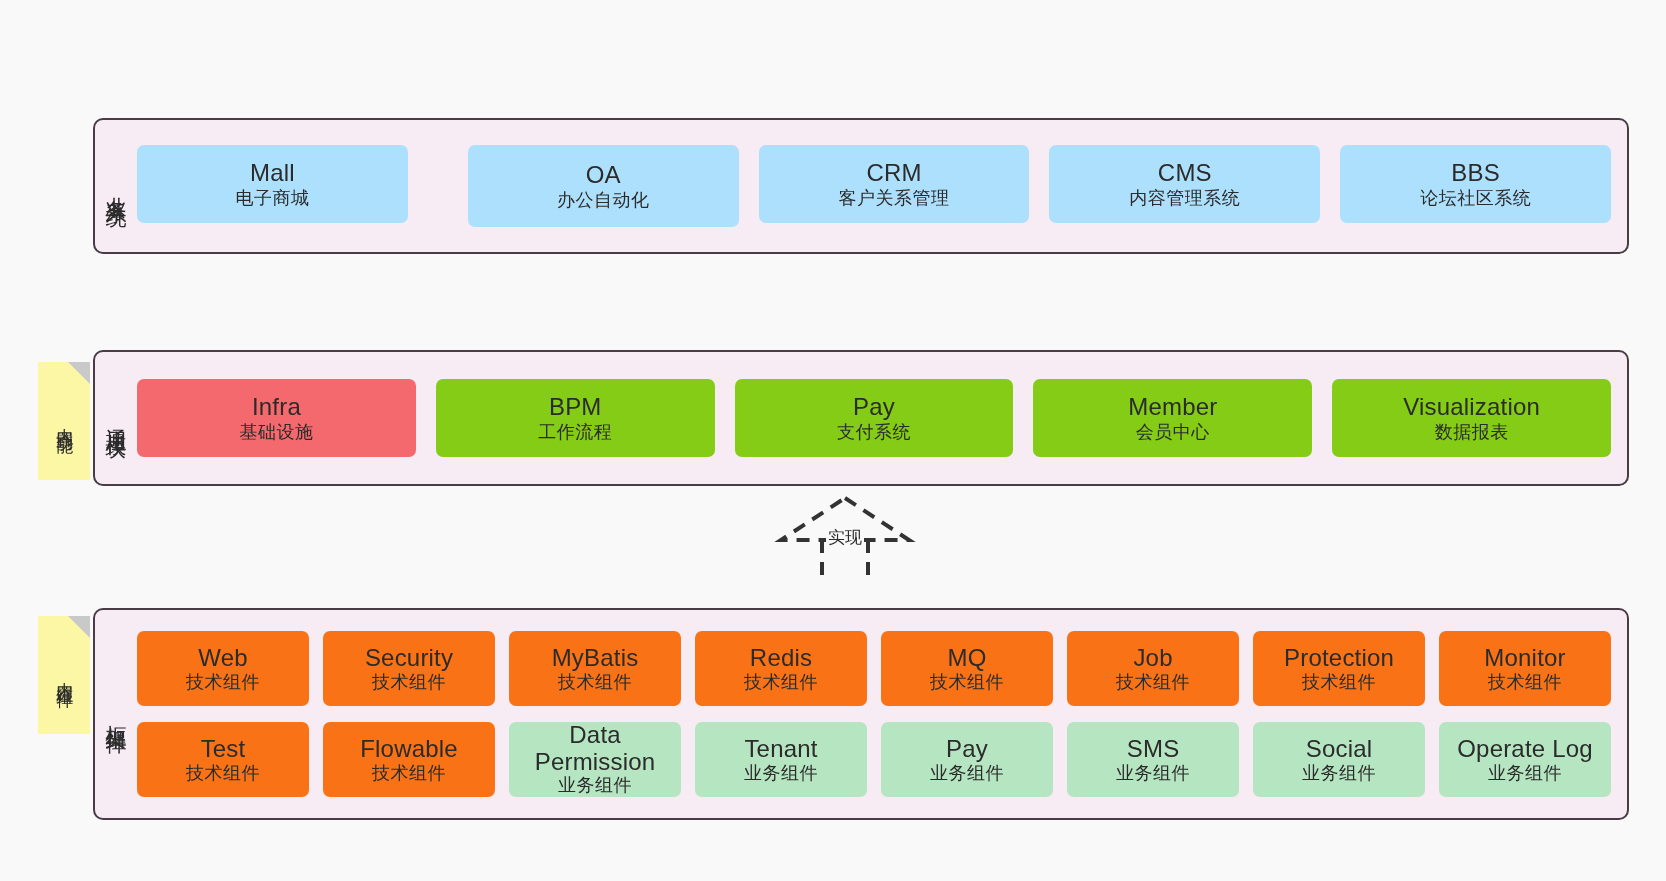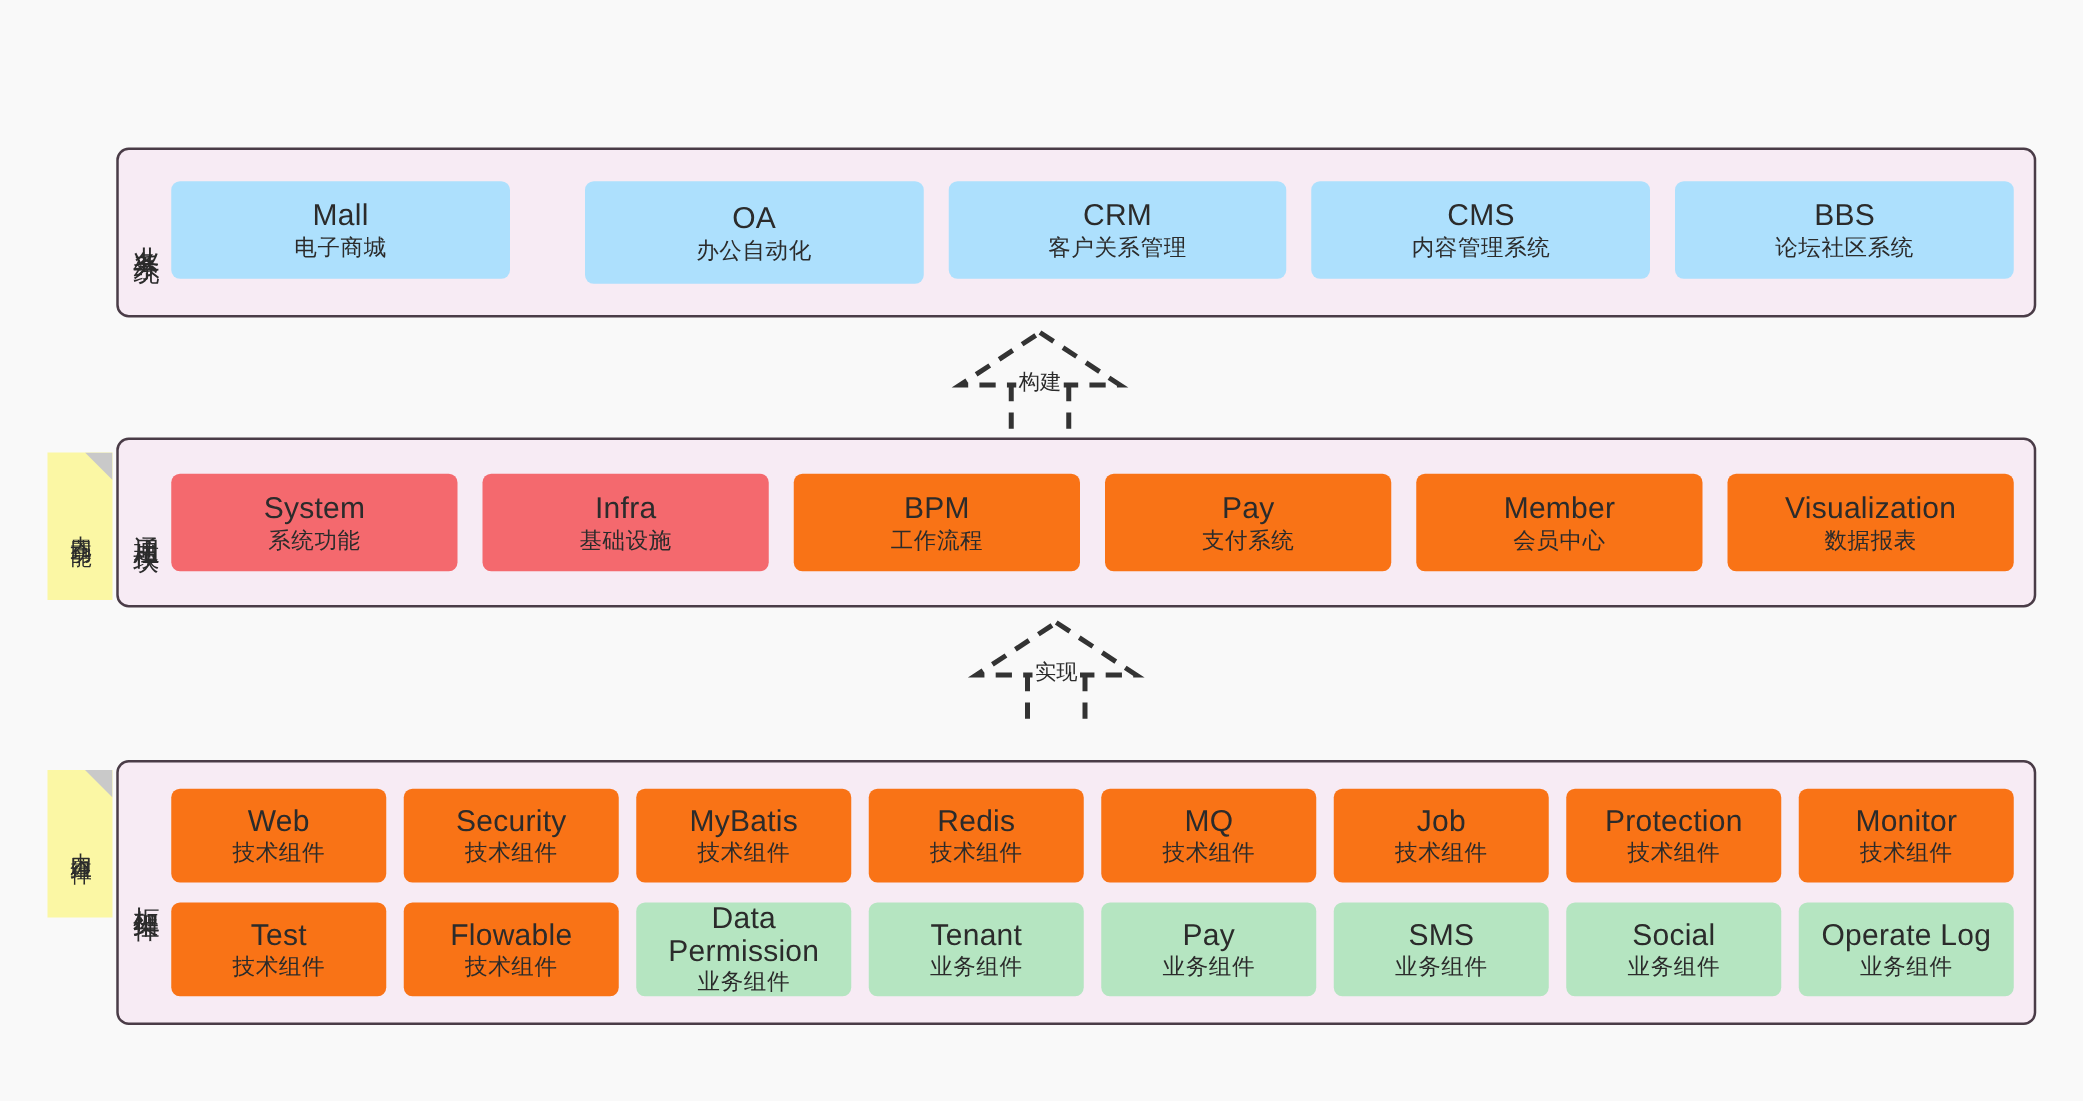--- a/index.html
+++ b/index.html
@@ -167,15 +167,6 @@
     </div>
   </div>
 
-  <div class="connector" style="left:757px; top:262px; width:150px; height:86px;">
-    <svg width="150" height="86" viewBox="0 0 150 86">
-
-      <path d="M 75 4 L 139 46 L 11 46 Z" fill="none" stroke="#333333" stroke-width="4" stroke-dasharray="13,9" stroke-linecap="butt"></path>
-
-      <path d="M 52 46 L 52 86 M 98 46 L 98 86" fill="none" stroke="#333333" stroke-width="4" stroke-dasharray="13,9"></path>
-    </svg>
-    <span class="conn-label" style="left:56px; top:32px;">构建</span>
-  </div>
 
   <div class="note" style="left:38px; top:362px; height:118px;">
     <span class="note-text">内置功能</span>

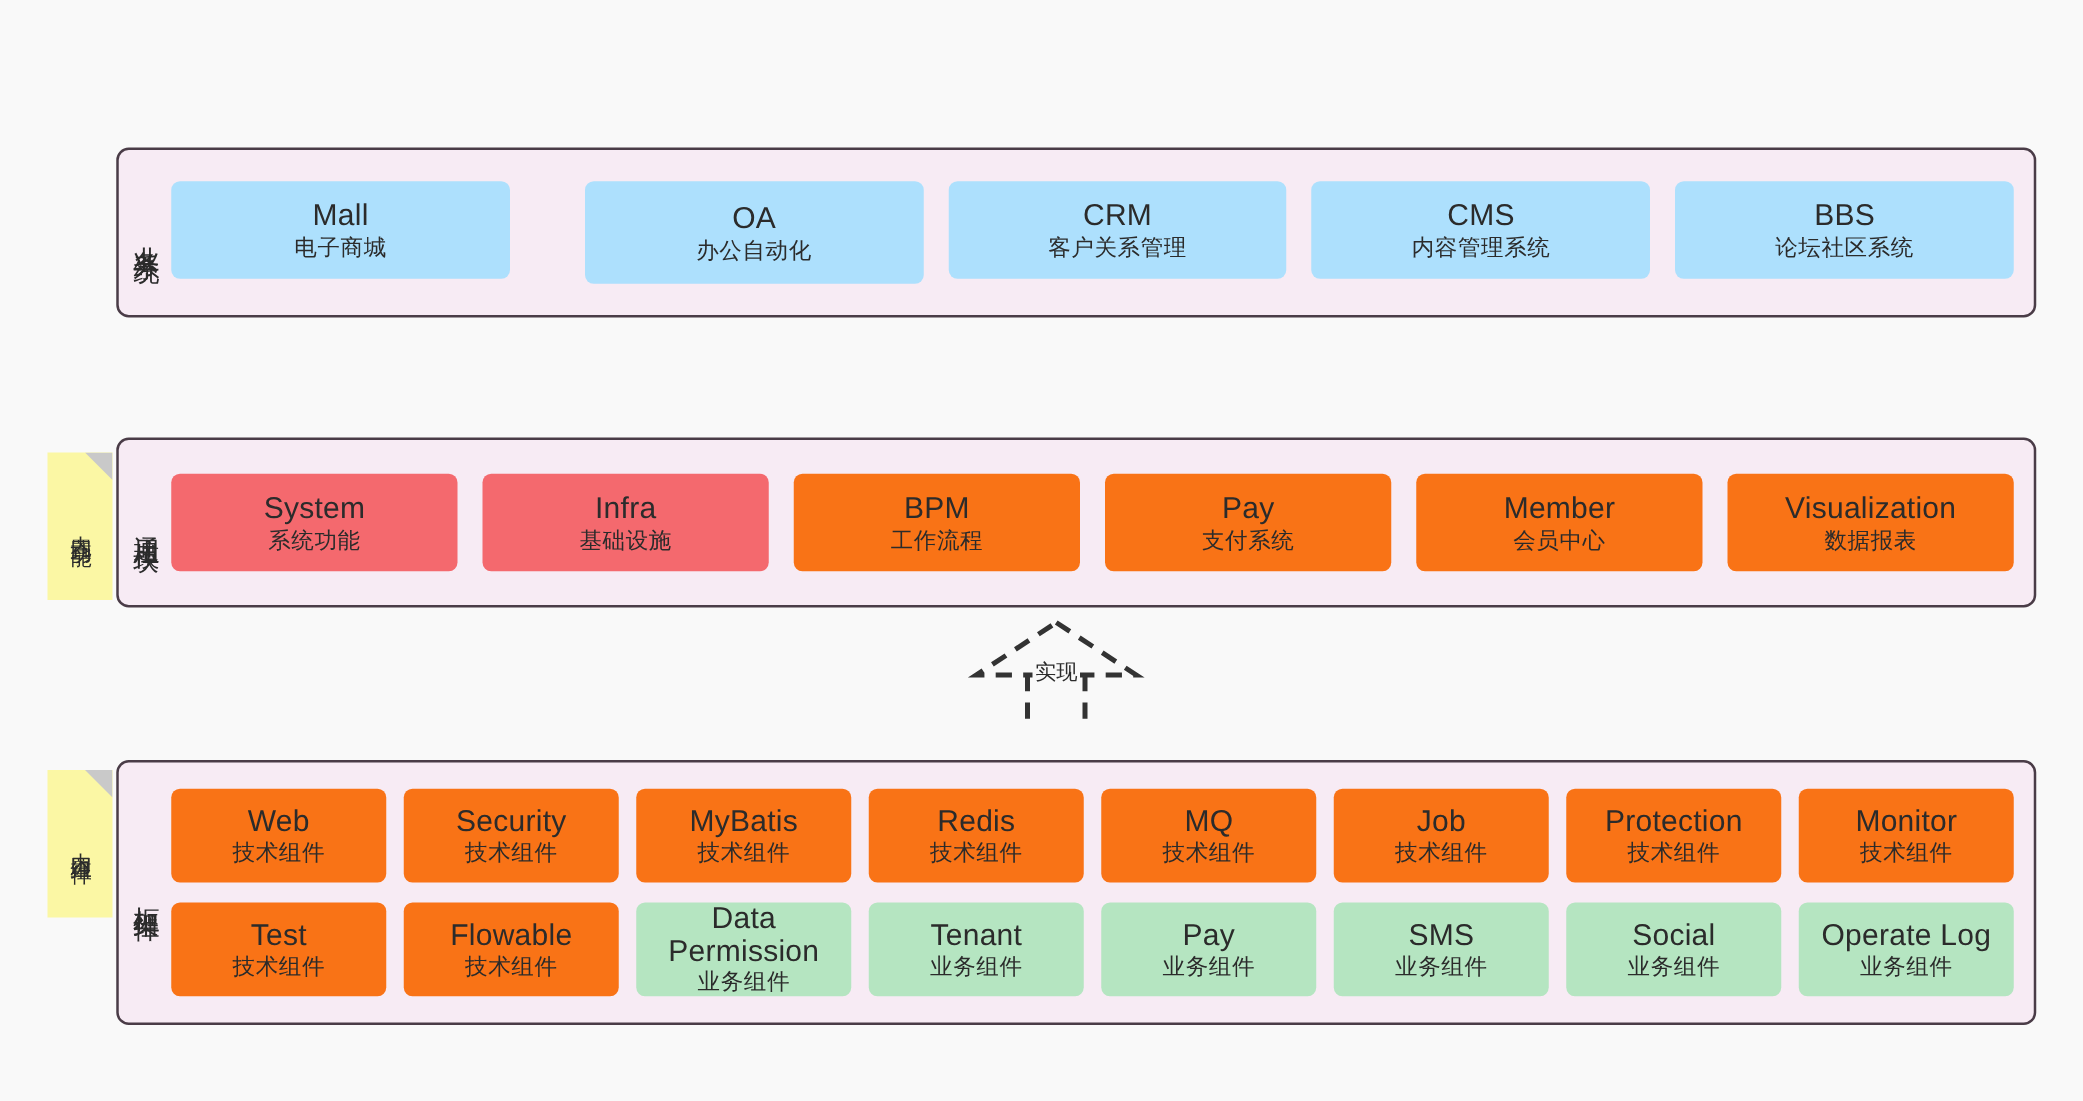--- a/index.html
+++ b/index.html
@@ -178,10 +178,6 @@
     <div class="layer-body">
       <div class="row">
         <div class="card red" style="height:78px;">
-          <span class="en">System</span>
-          <span class="cn">系统功能</span>
-        </div>
-        <div class="card red" style="height:78px;">
           <span class="en">Infra</span>
           <span class="cn">基础设施</span>
         </div>

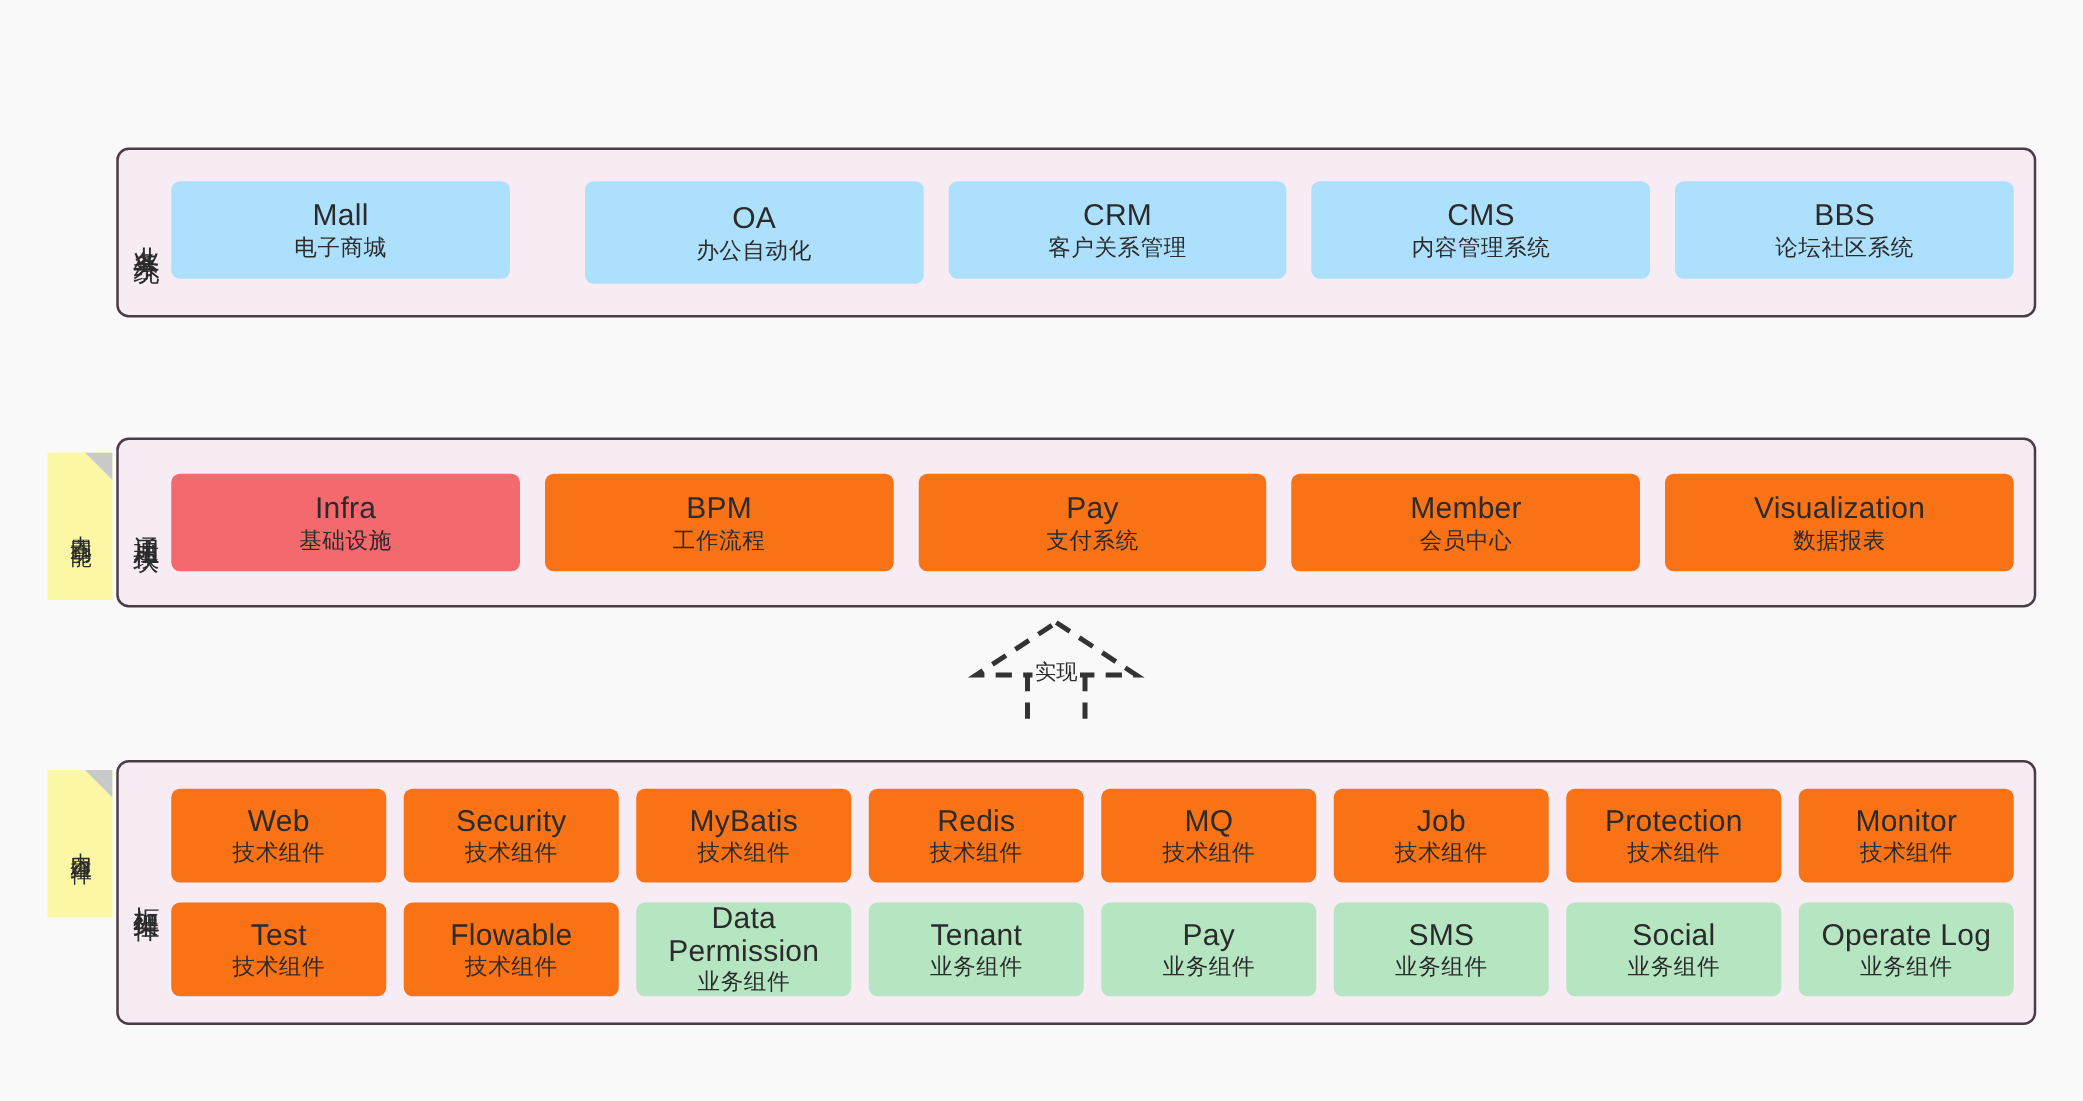--- a/index.html
+++ b/index.html
@@ -86,7 +86,7 @@
   }
   .card.blue      { background: #ade0fd; }
   .card.red       { background: #f4696e; }
-  .card.pink      { background: #f97316; }
+  .card.pink      { background: #84cc16; }
   .card.green     { background: #f97316; }
   .card.lightgreen{ background: #b5e5c1; }
 

